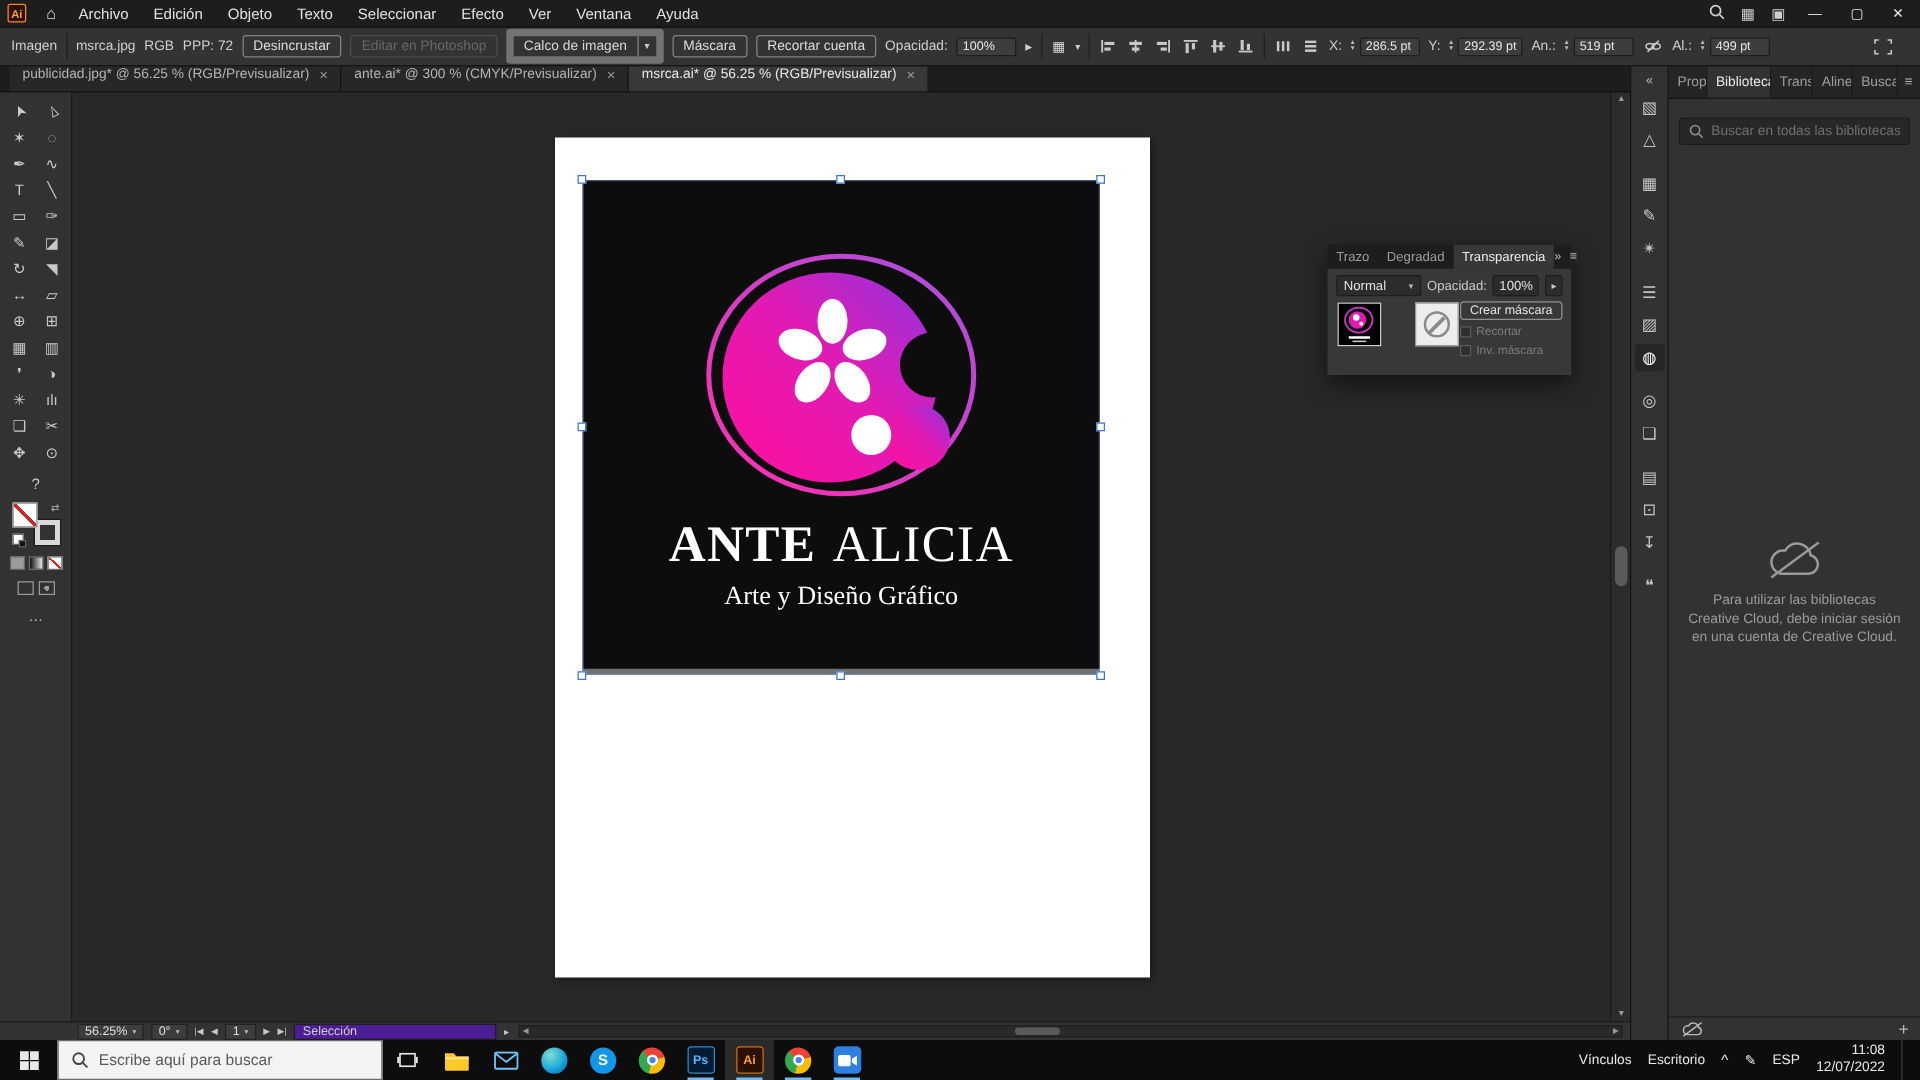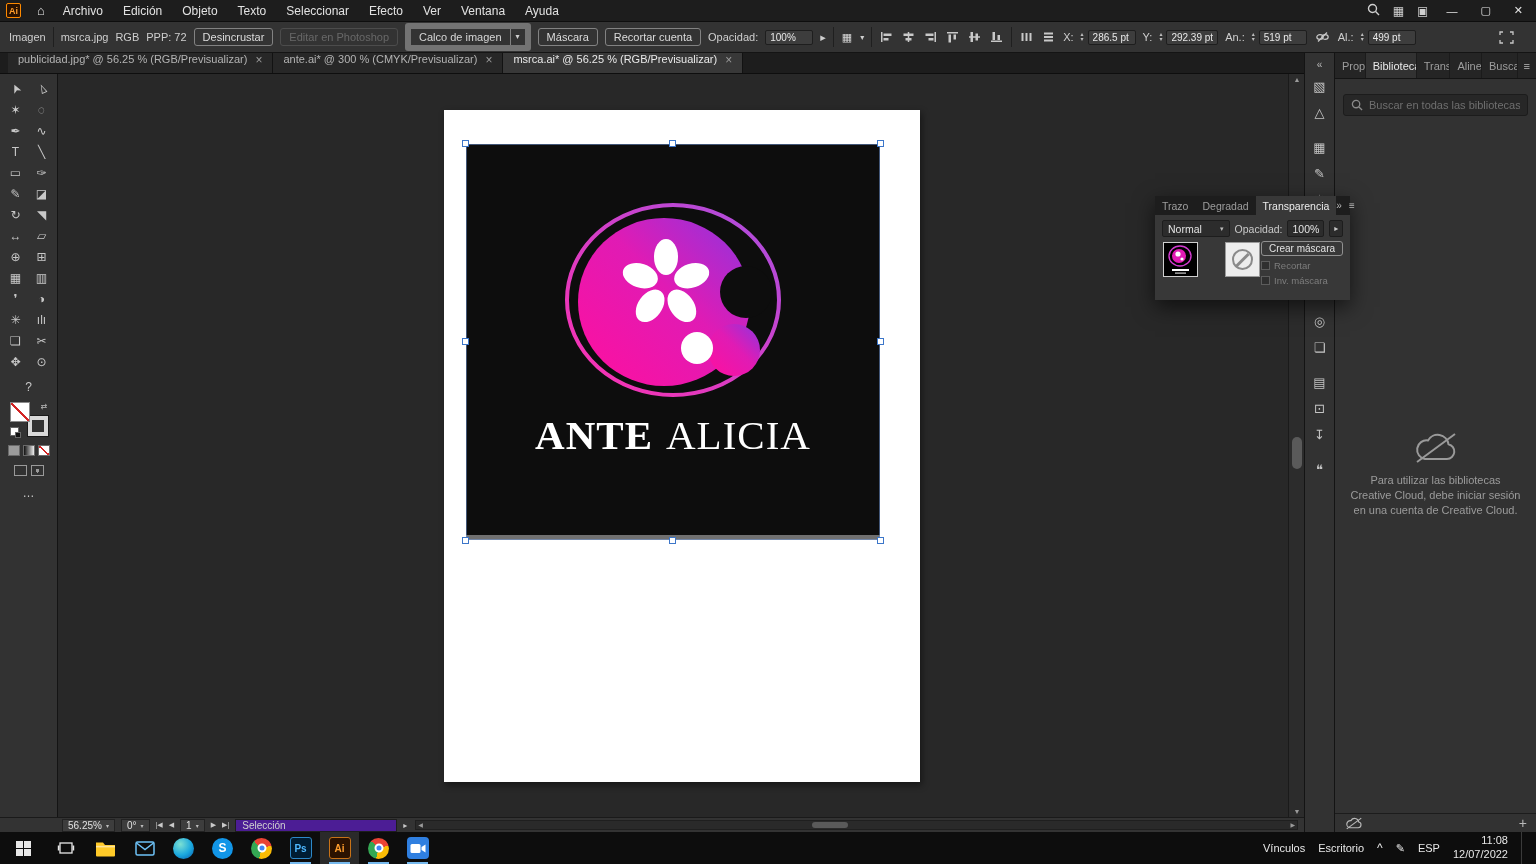--- a/index.html
+++ b/index.html
@@ -78,7 +78,7 @@
   .varr{position:absolute;left:0;width:16px;text-align:center;font-size:7px;color:#9a9a9a}
 
   
-  .fpanel{position:absolute;left:1155px;top:196px;width:195px;z-index:6;box-shadow:0 7px 20px rgba(0,0,0,.6)}
+  .fpanel{position:absolute;left:1062px;top:196px;width:195px;z-index:6;box-shadow:0 7px 20px rgba(0,0,0,.6)}
   .fp-tabs{height:19px;background:#1d1d1d;display:flex;align-items:stretch;font-size:10.5px}
   .fp-tab{padding:0 7px;display:flex;align-items:center;color:#9d9d9d;white-space:nowrap}
   .fp-tab.active{background:#383838;color:#ececec}

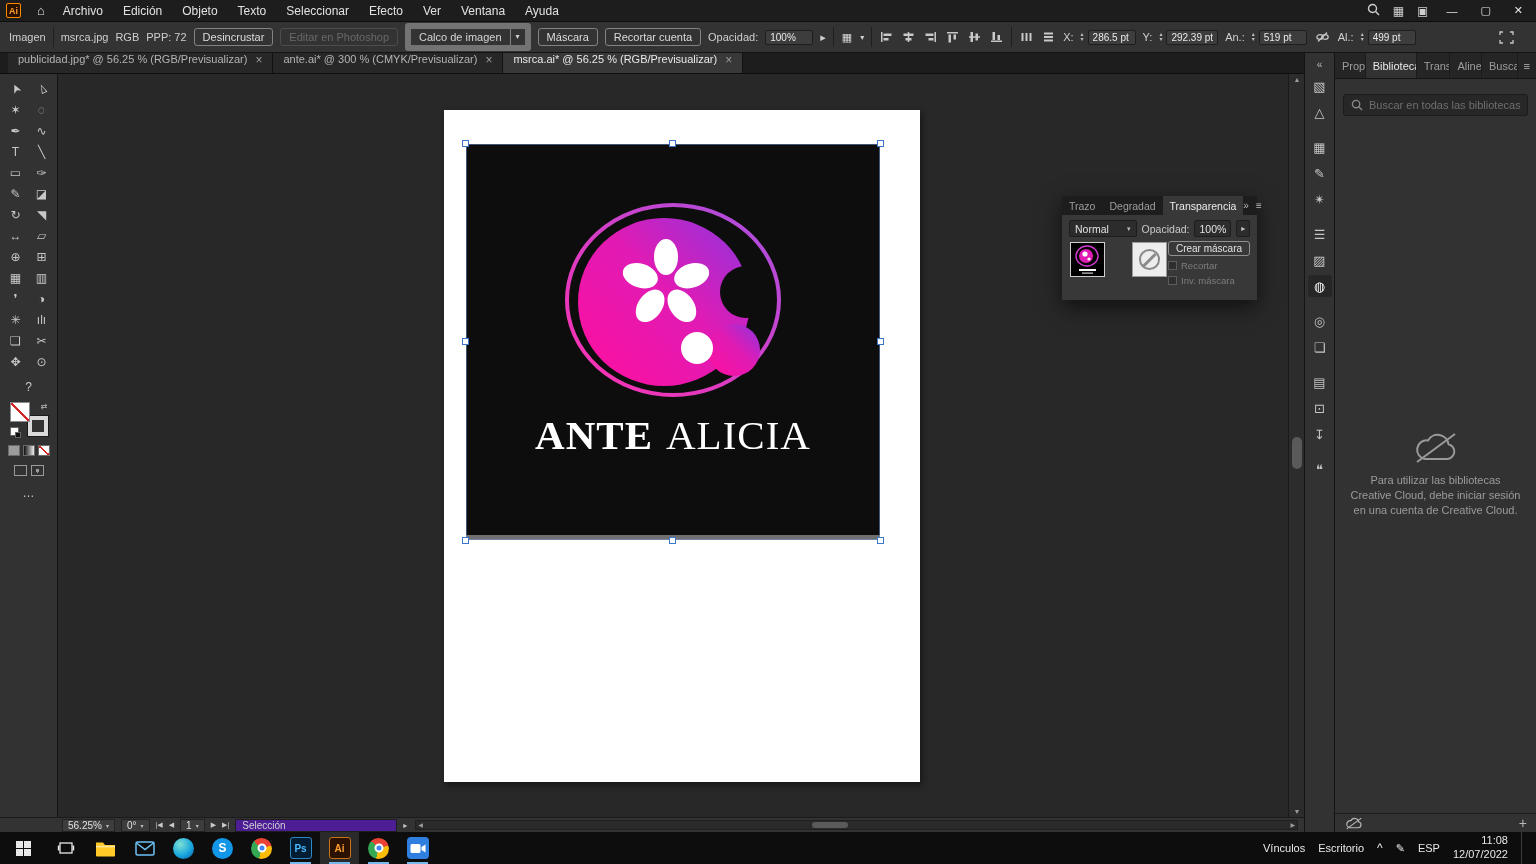--- a/index.html
+++ b/index.html
@@ -401,6 +401,7 @@
       <div class="logo-title">
         <span class="t1">ANTE</span><span class="t2">ALICIA</span>
       </div>
+      <div class="logo-sub">Arte y Diseño Gráfico</div>
       <div class="imgstrip"></div>
       <div class="selborder"></div>
       <div class="handle" style="left:-4px;top:-4px"></div>

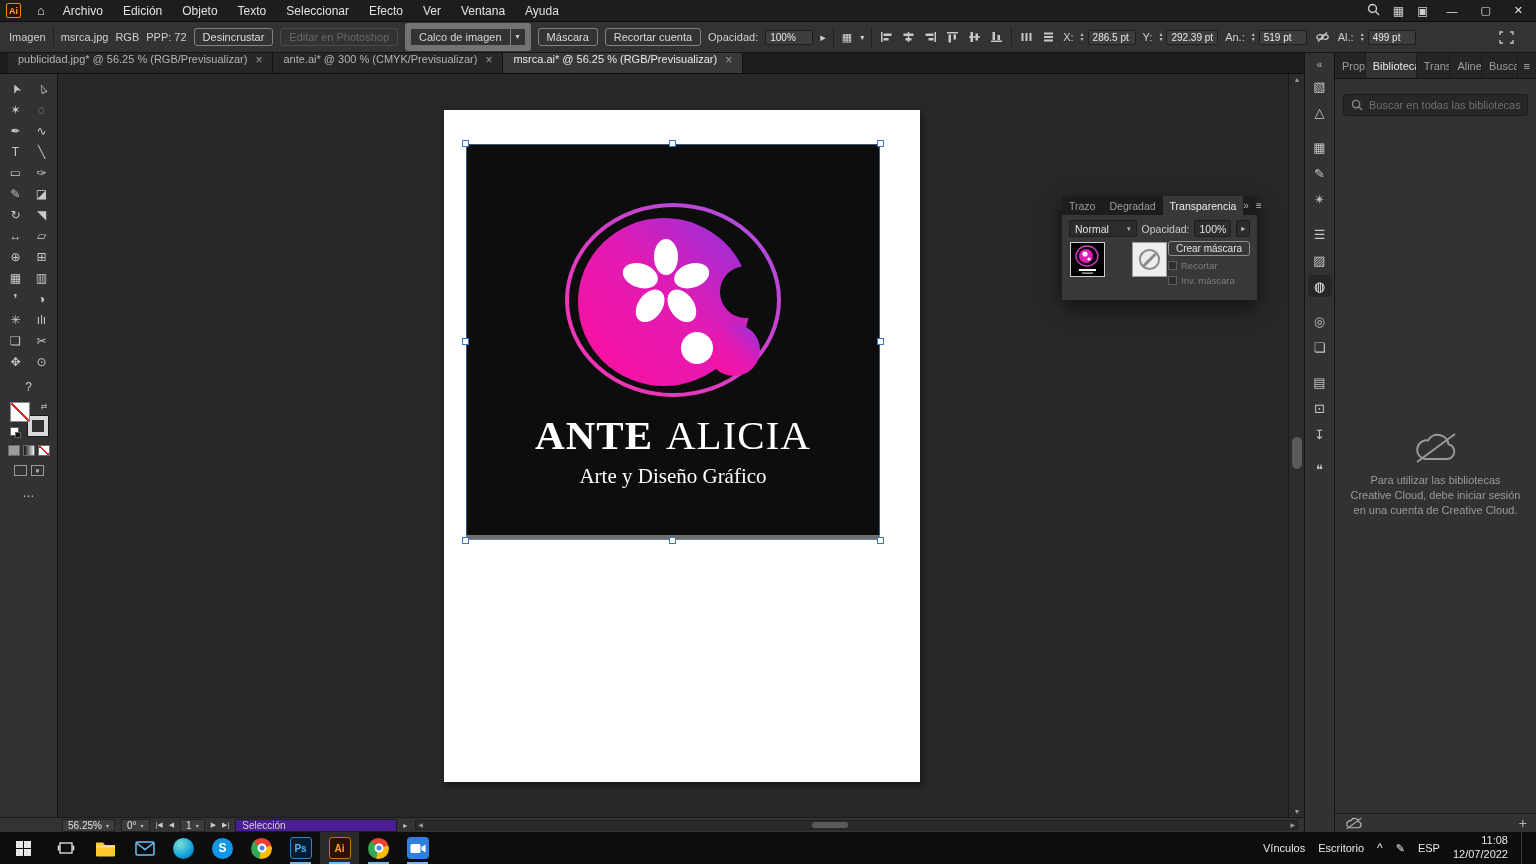--- a/index.html
+++ b/index.html
@@ -564,6 +564,13 @@
           <i></i>
         </span>
     </div>
+    <div class="tbsearch">
+      <svg width="14" height="14" viewBox="0 0 13 13">
+          <circle cx="5.5" cy="5.5" r="4" fill="none" stroke="#444" stroke-width="1.4"></circle>
+          <line x1="8.6" y1="8.6" x2="12" y2="12" stroke="#444" stroke-width="1.4"></line>
+        </svg>
+      <input type="text" placeholder="Escribe aquí para buscar" style="">
+    </div>
     <div class="tbbtn">
       <svg width="18" height="16" viewBox="0 0 18 16">
           <rect x="3" y="3" width="12" height="10" fill="none" stroke="#e8e8e8" stroke-width="1.3"></rect>

